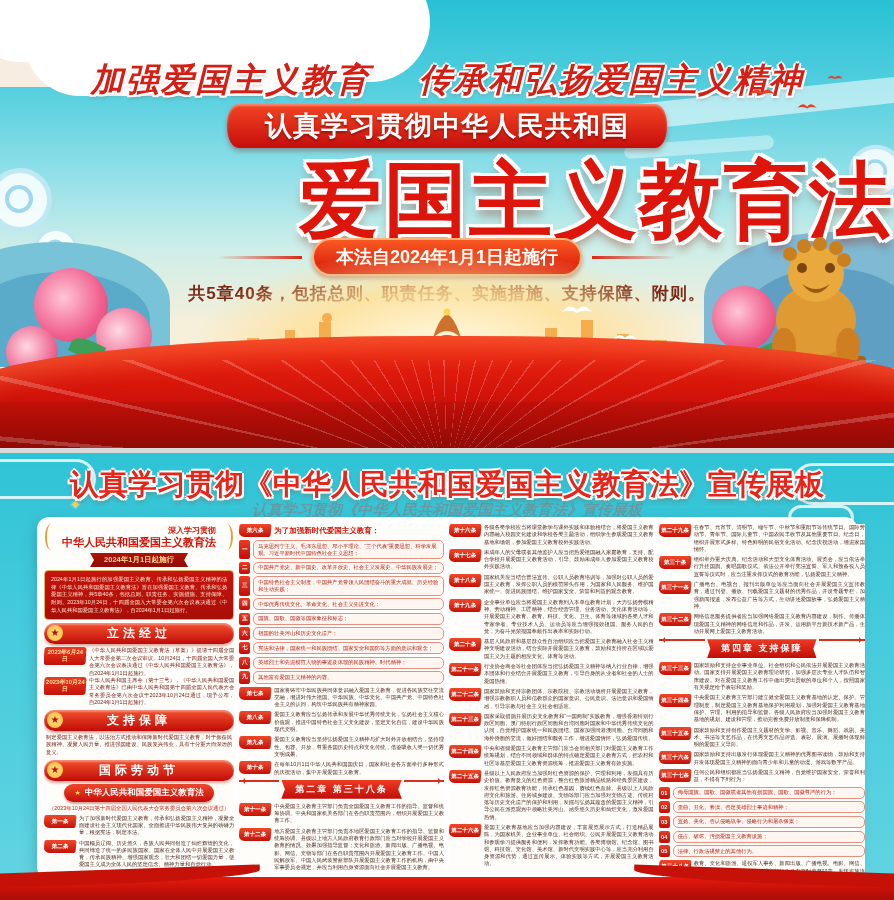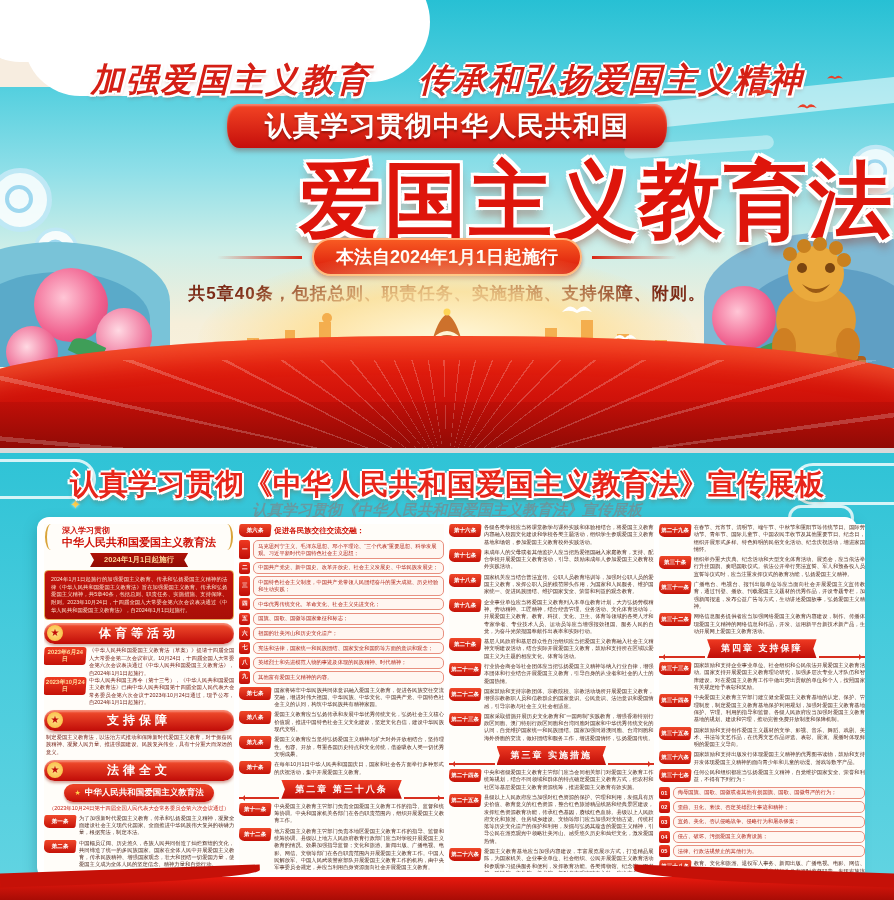--- a/index.html
+++ b/index.html
@@ -68,7 +68,7 @@
   .col{overflow:hidden;display:flex;flex-direction:column;gap:3px;background:#fffdf9;}
 
   
-  .deep{color:#d01910;font-weight:700;font-size:8px;text-align:left;}
+  .deep{color:#d01910;font-weight:700;font-size:8px;text-align:right;}
   .lawname{color:#cf1208;font-weight:900;font-size:11px;text-align:center;line-height:1.1;}
   .laurel-row{display:flex;align-items:center;justify-content:center;gap:5px;}
   .laurel{width:10px;height:26px;border-left:2px solid #d9a43a;border-radius:50%;}

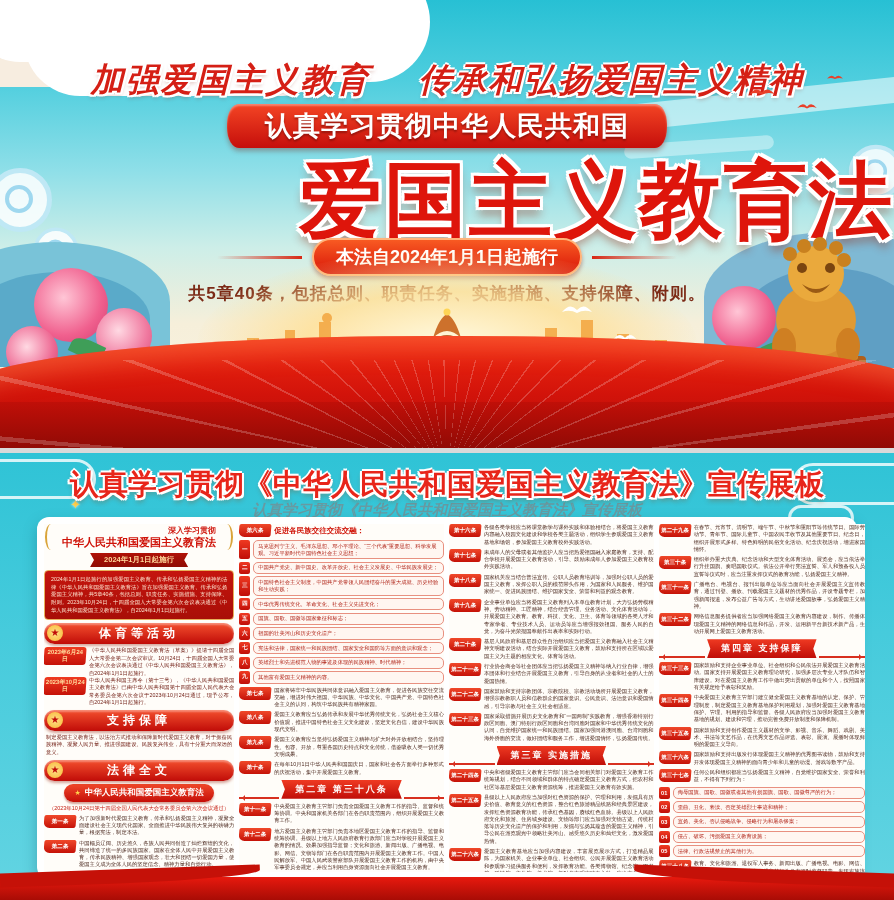--- a/index.html
+++ b/index.html
@@ -319,7 +319,7 @@
     <div class="col">
       <div class="lead">
         <span class="a-tag">第六条</span>
-        <span class="lead-txt">促进各民族交往交流交融：</span>
+        <span class="lead-txt">为了加强新时代爱国主义教育：</span>
       </div>
       <div style="display:flex;flex-direction:column;gap:2.5px;">
           <div class="pill">

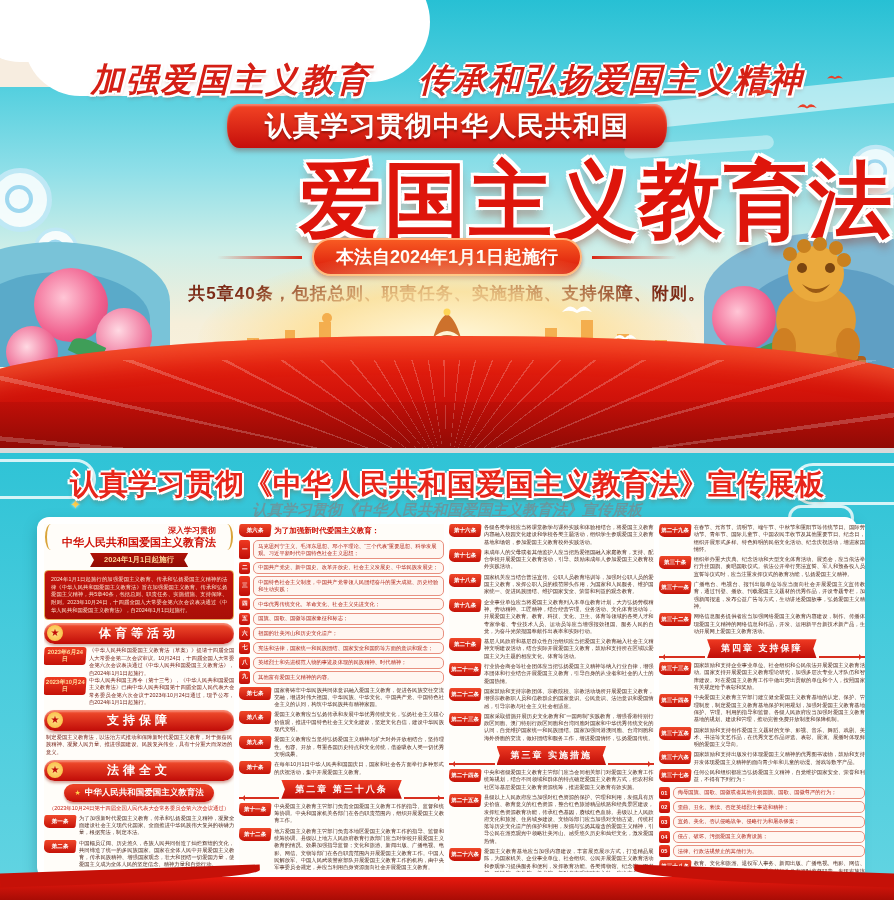--- a/index.html
+++ b/index.html
@@ -275,7 +275,7 @@
 
       <div class="secbar">
         <span class="star">★</span>
-        <span>体育等活动</span>
+        <span>立法经过</span>
       </div>
       <div>
           <div class="tl">

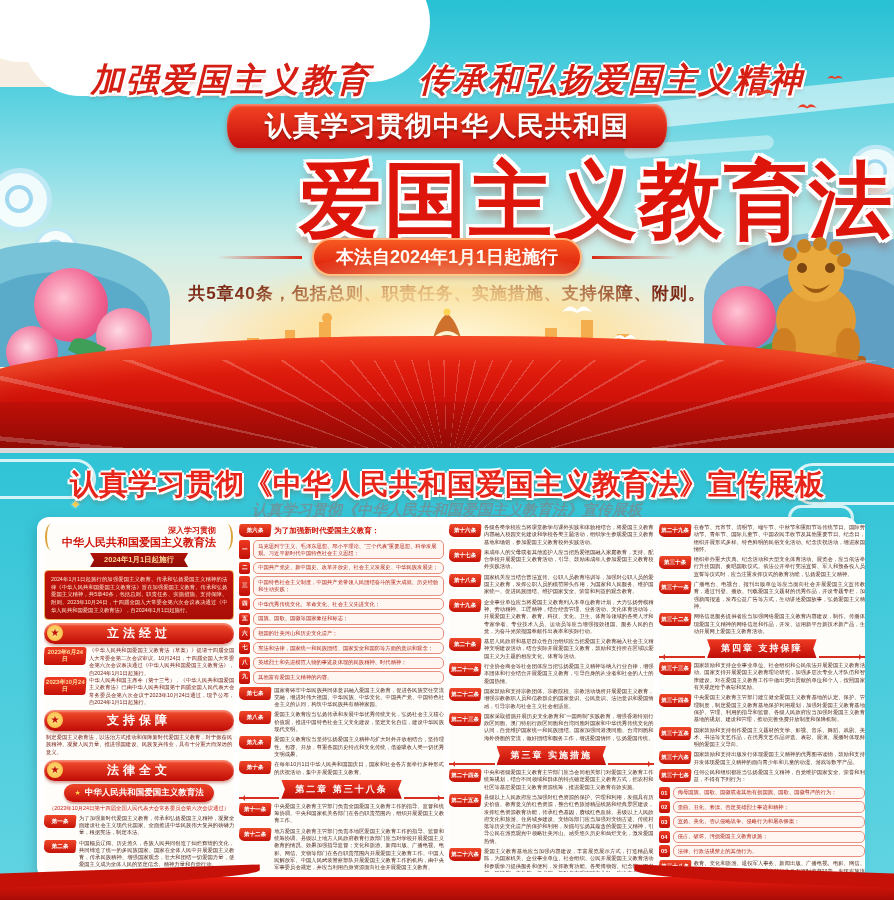--- a/index.html
+++ b/index.html
@@ -94,7 +94,7 @@
   .lawnote{color:#c41c10;font-size:5.4px;text-align:center;}
 
   
-  .chap{display:flex;align-items:flex-end;gap:2px;margin:1px 0;}
+  .chap{display:flex;align-items:flex-start;gap:2px;margin:1px 0;}
   .chap .cl{flex:1;height:2px;background:#d83020;position:relative;}
   .chap .cl::before{content:"";position:absolute;top:-2px;width:0;height:0;border:3px solid transparent;}
   .chap .cl.l::before{left:0;border-right-color:#d83020;}

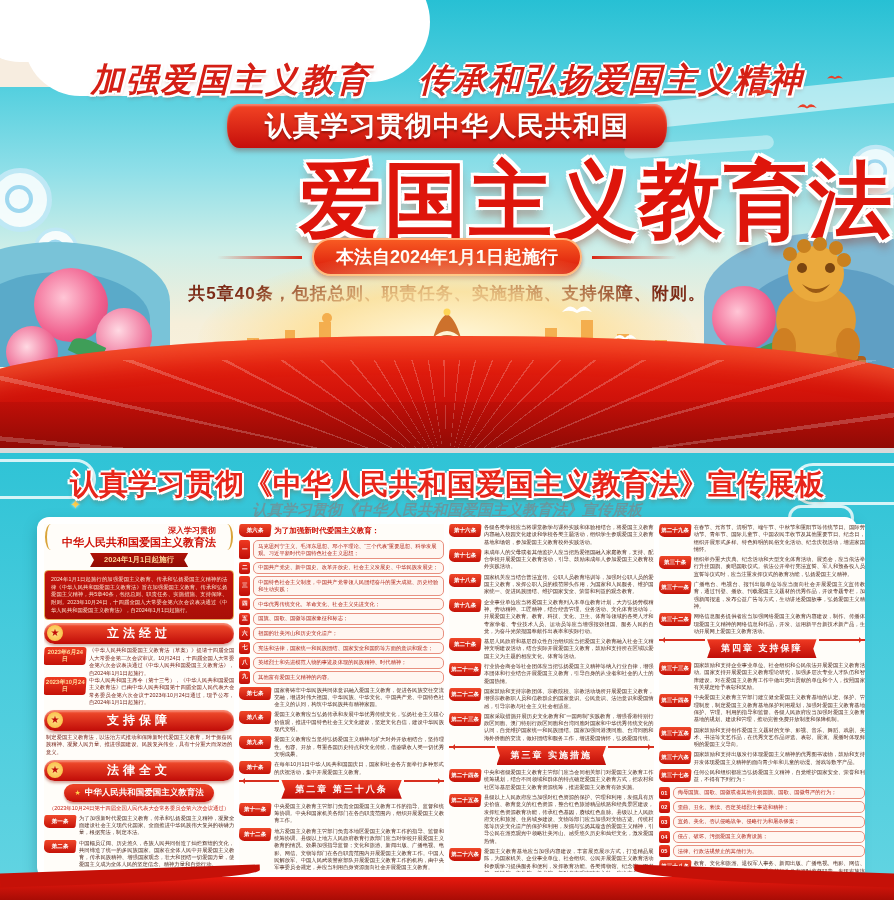--- a/index.html
+++ b/index.html
@@ -429,11 +429,6 @@
             <span class="a-txt">国家采取措施开展历史文化教育和“一国两制”实践教育，增强香港特别行政区同胞、澳门特别行政区同胞和台湾同胞对国家和中华优秀传统文化的认同，自觉维护国家统一和民族团结。国家加强同港澳同胞、台湾同胞和海外侨胞的交流，做好团结和服务工作，增进爱国情怀，弘扬爱国传统。</span>
           </div>
         </div>
-      <div class="chap">
-        <div class="cl l"></div>
-        <div class="cb">第三章 实施措施</div>
-        <div class="cl r"></div>
-      </div>
       <div style="display:flex;flex-direction:column;gap:3px;">
           <div class="art">
             <span class="a-tag">第二十四条</span>

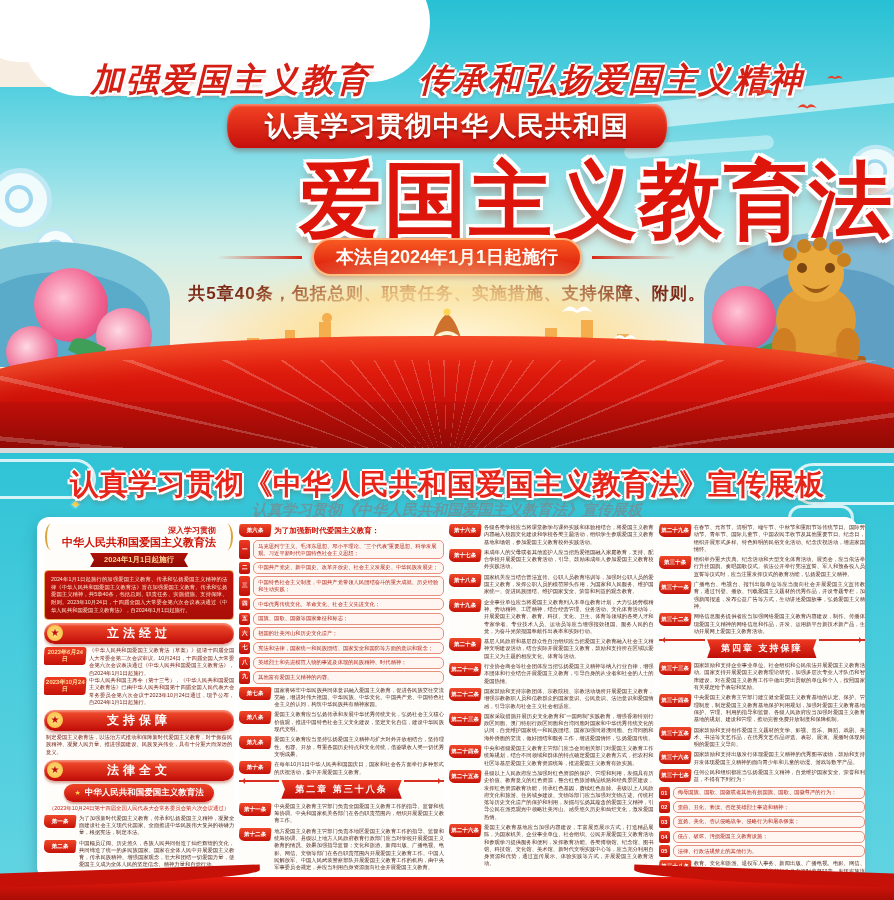--- a/index.html
+++ b/index.html
@@ -296,7 +296,7 @@
 
       <div class="secbar">
         <span class="star">★</span>
-        <span>法律全文</span>
+        <span>国际劳动节</span>
       </div>
       <div class="lawbanner">
         <span class="st">★</span>

